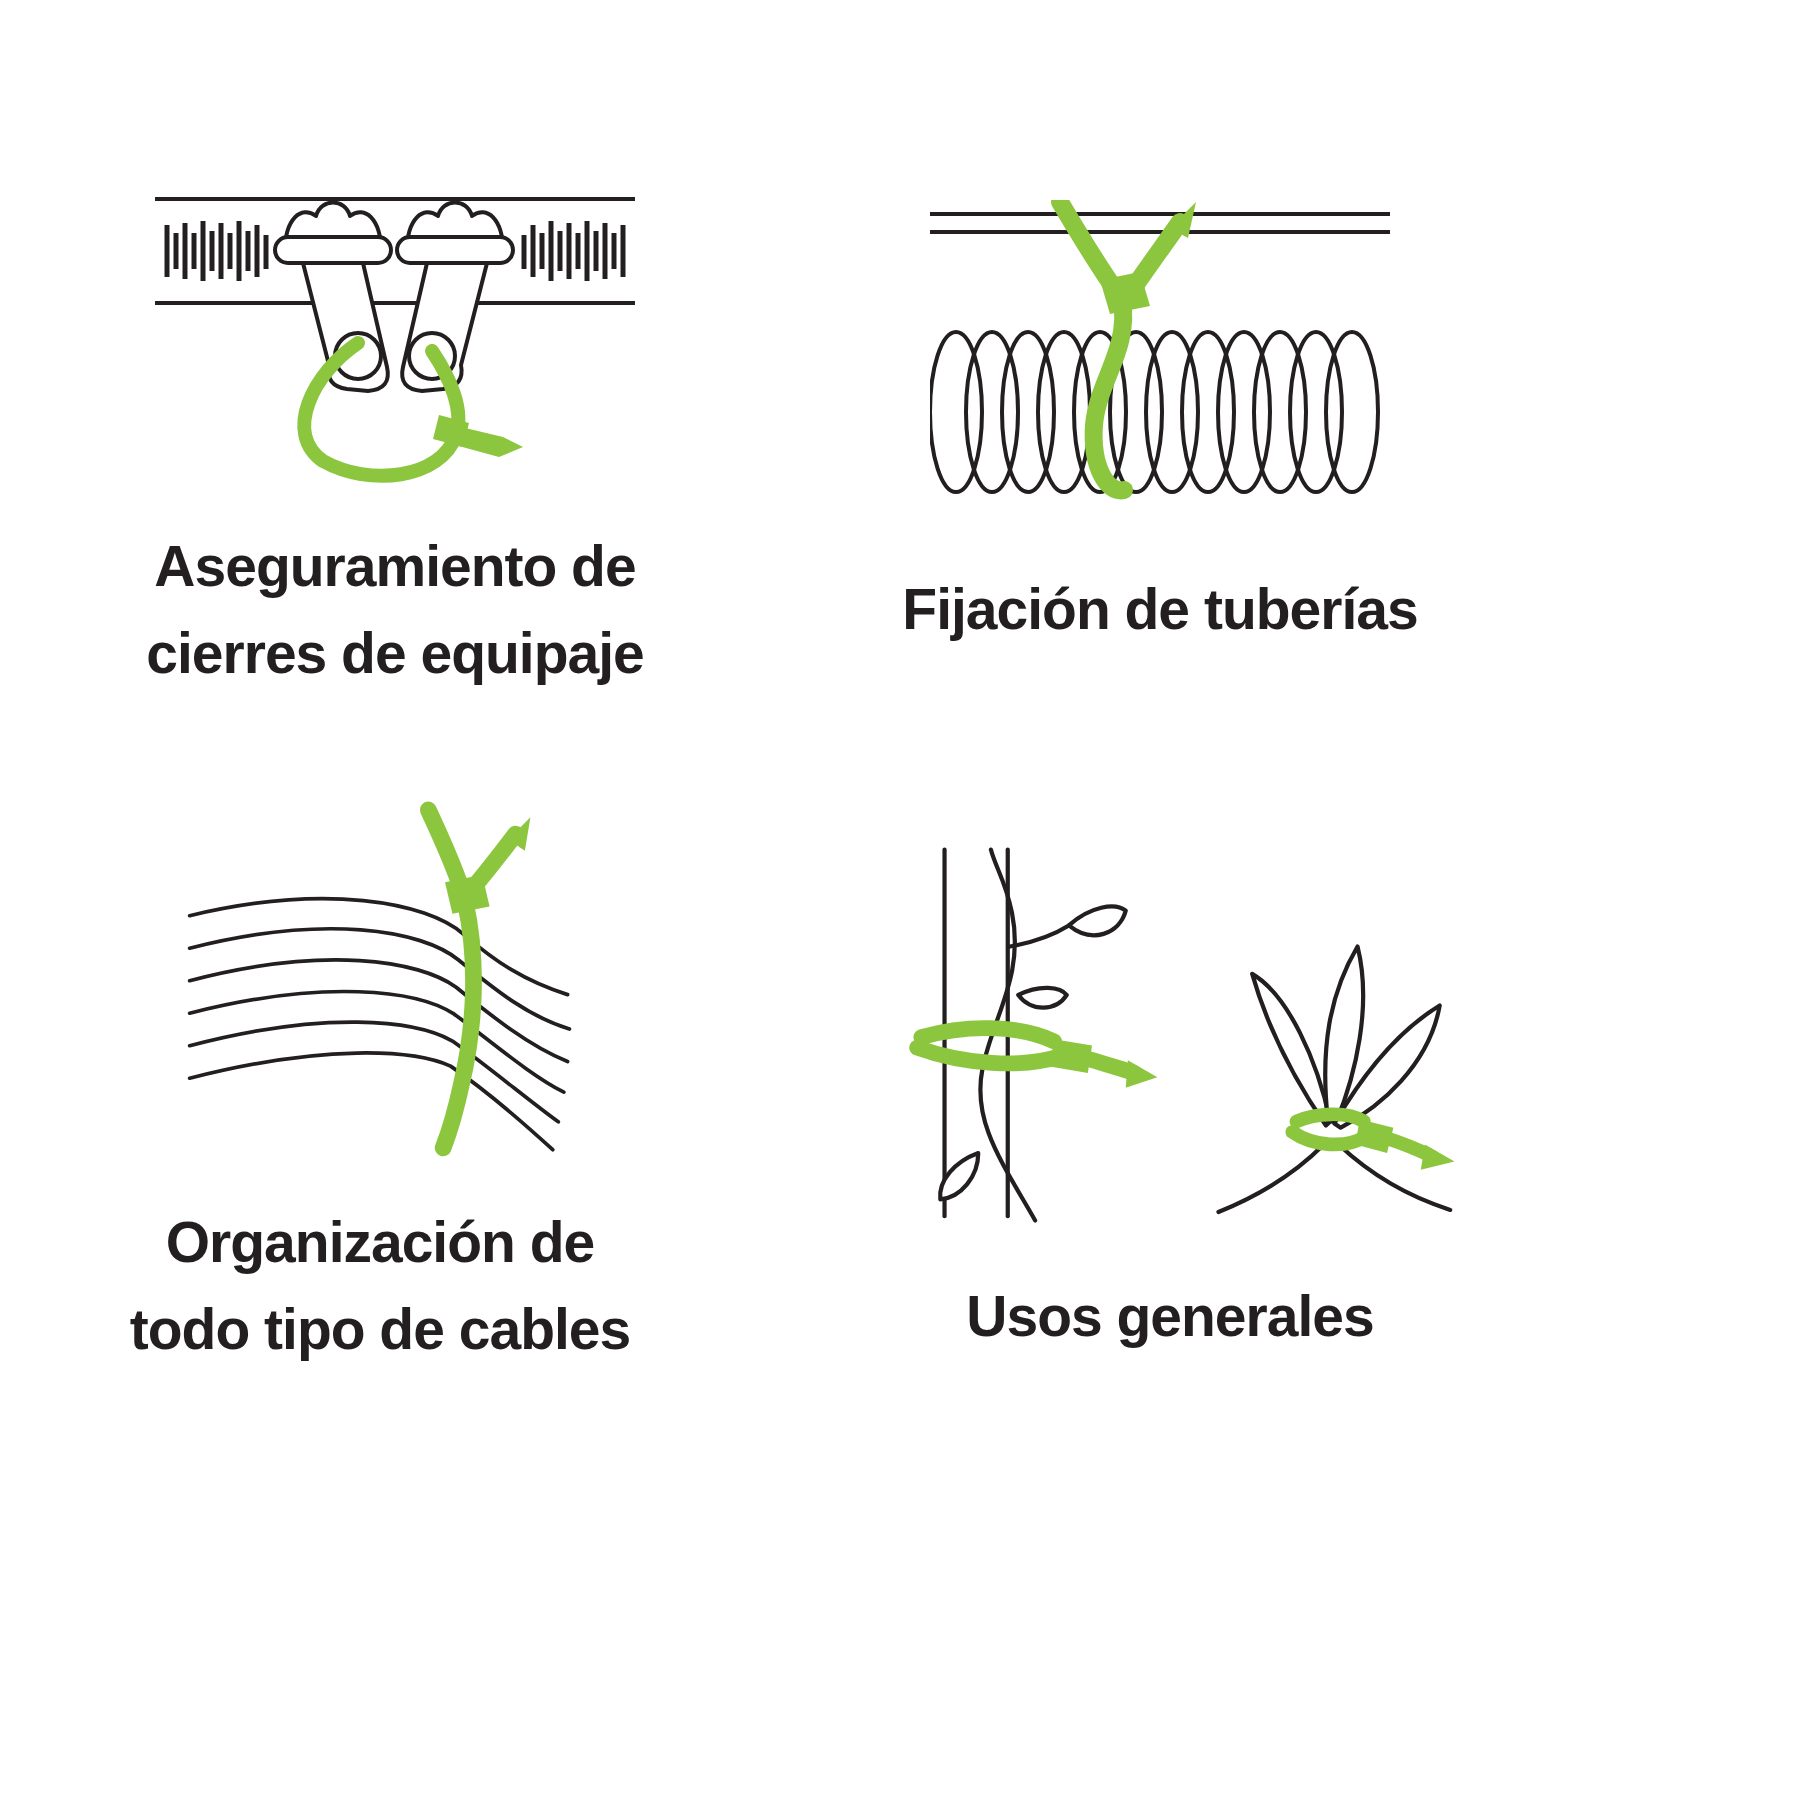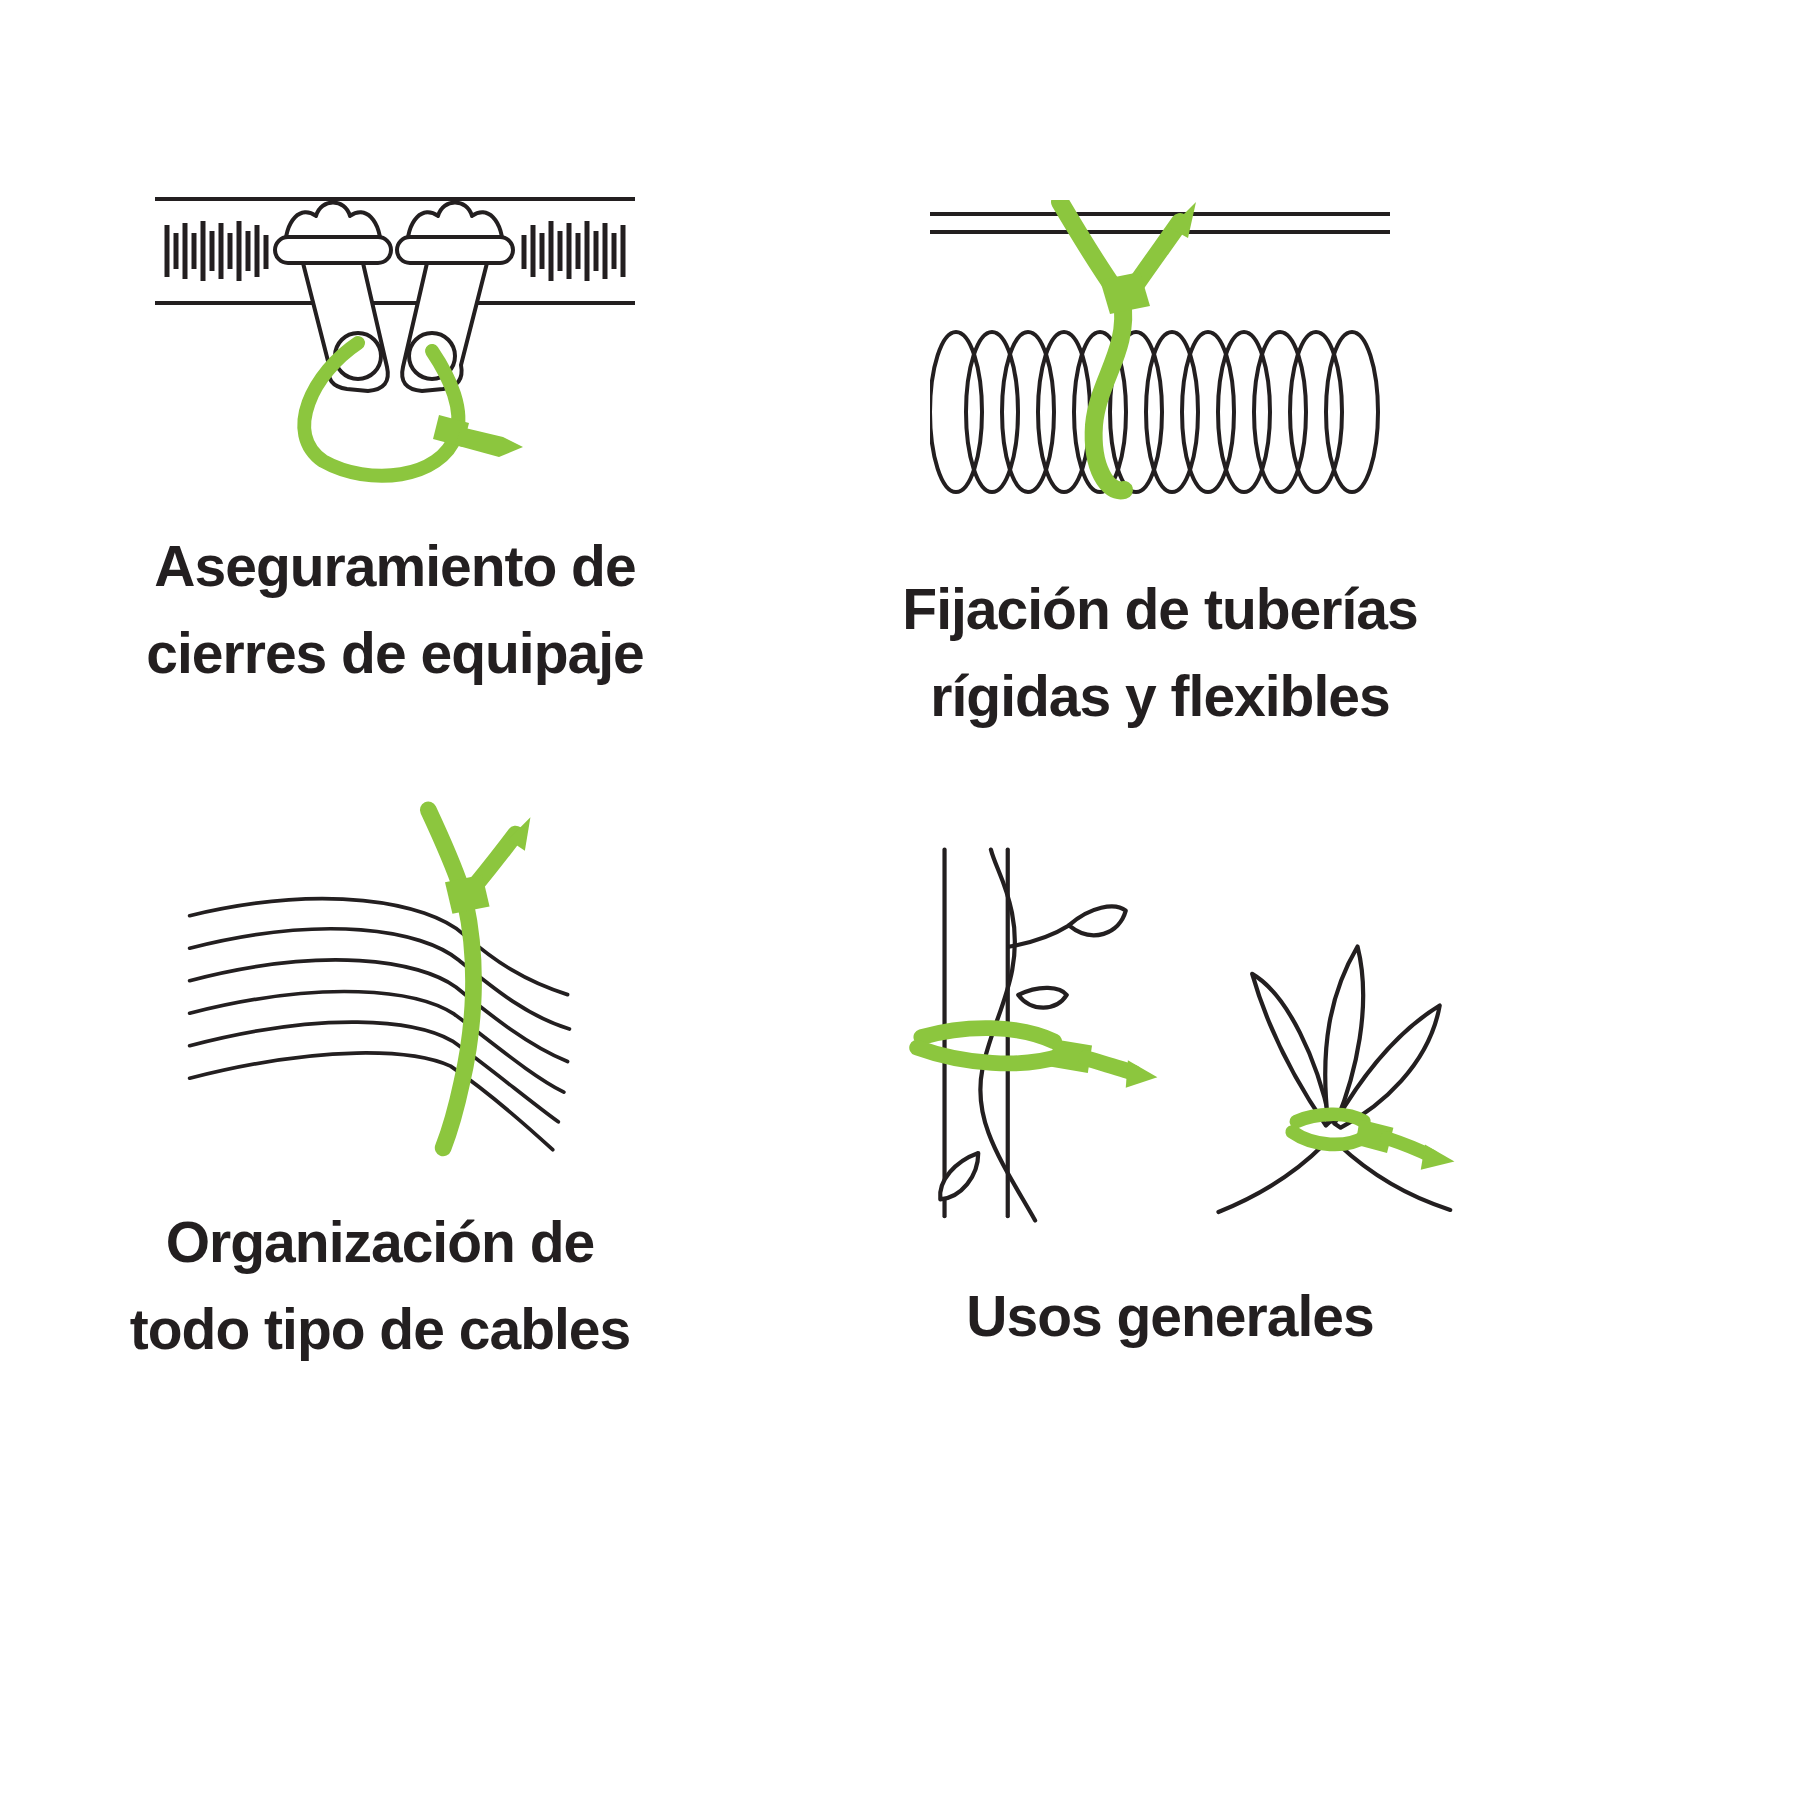--- a/index.html
+++ b/index.html
@@ -135,7 +135,6 @@
     </div>
     <h2 class="caption">
       <span>Fijación de tuberías</span><br>
-      <span>rígidas y flexibles</span>
     </h2>
   </section>
 

